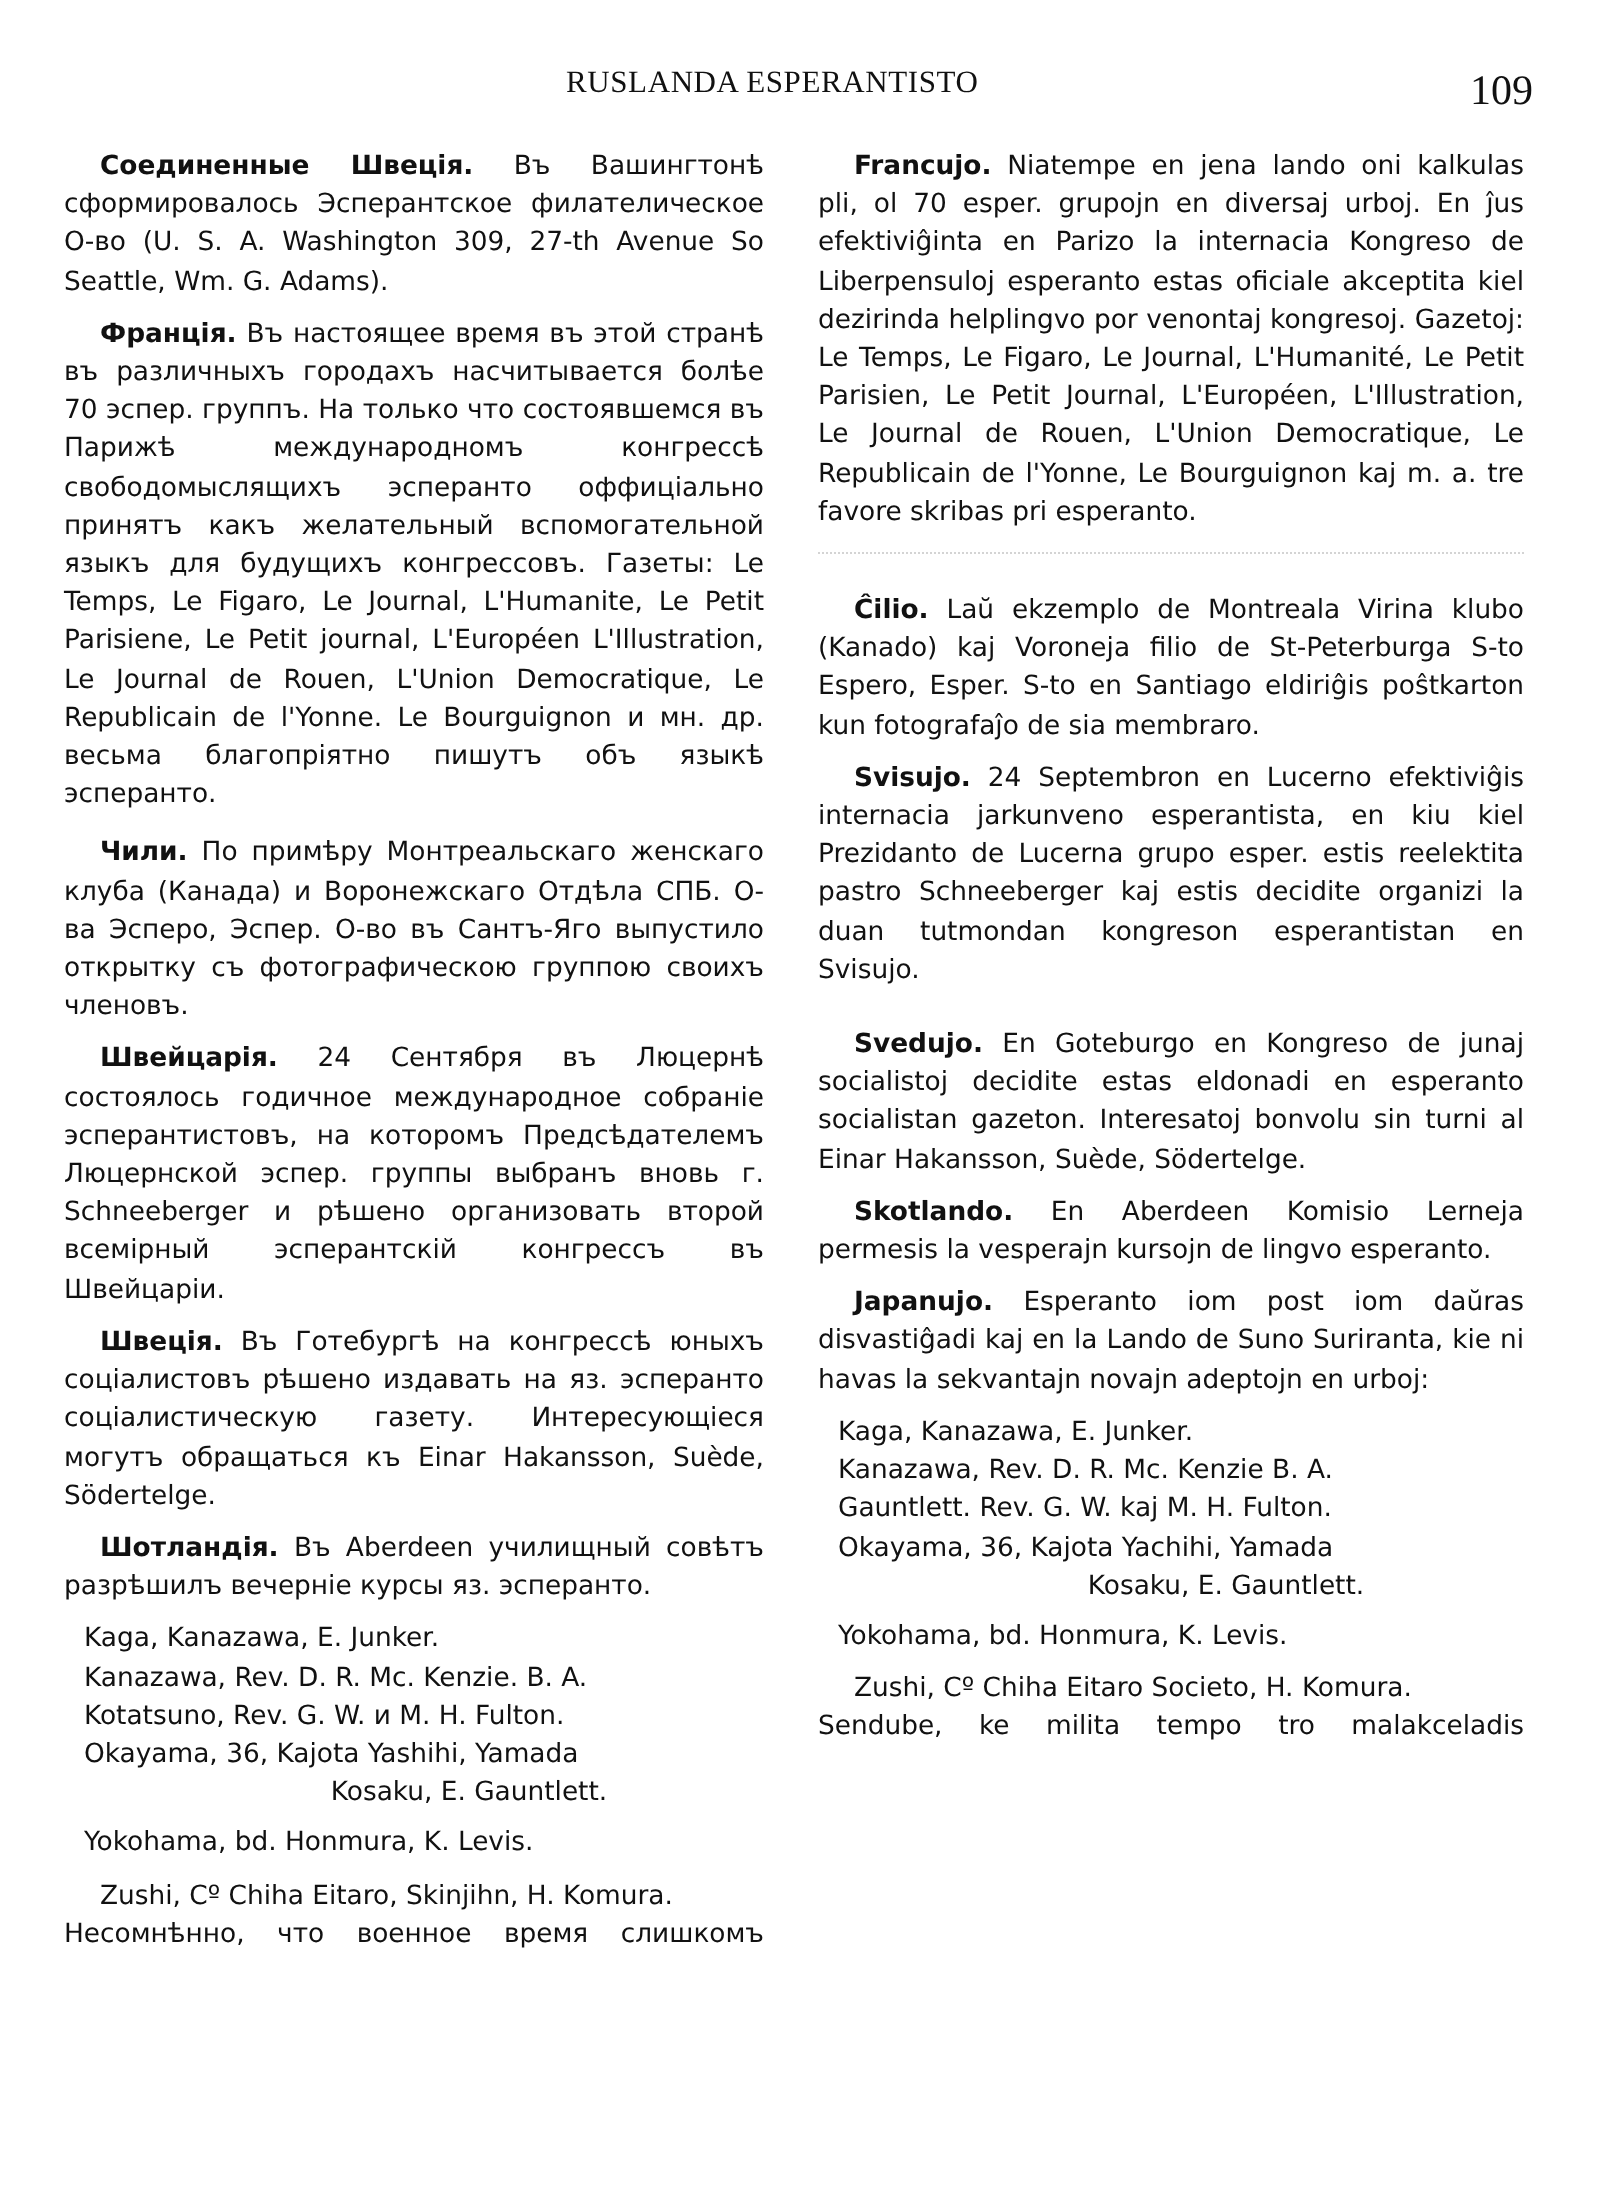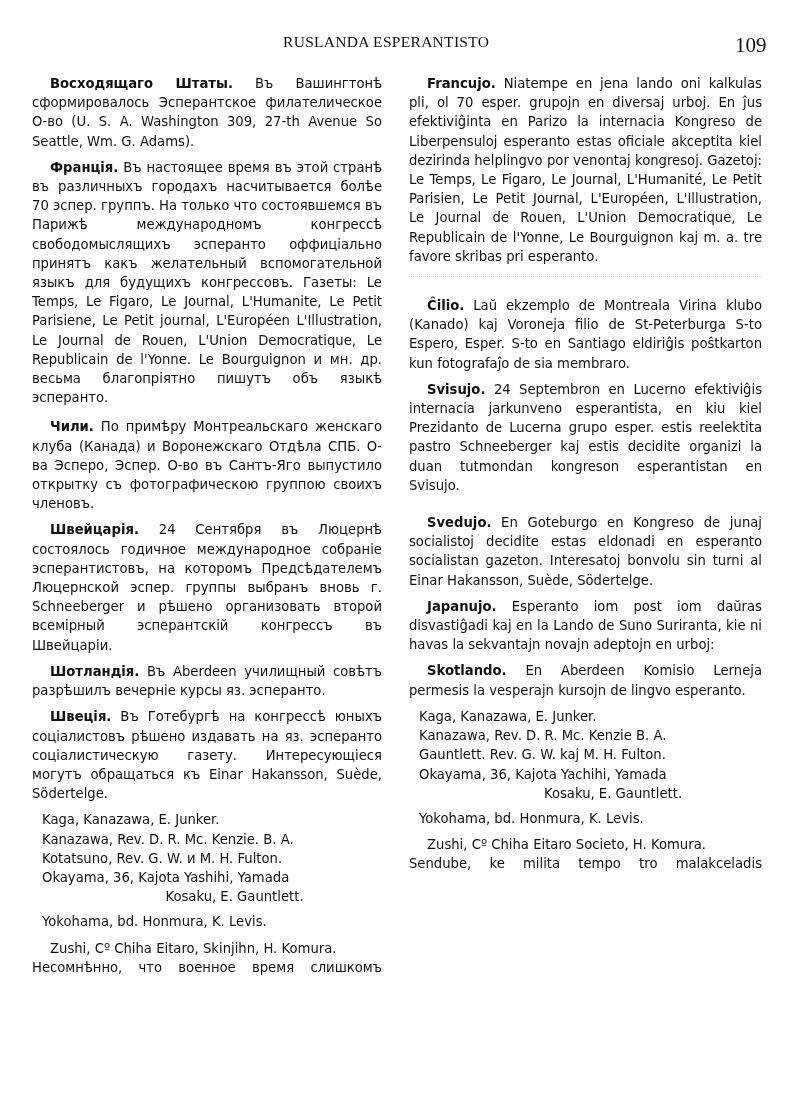--- a/index.html
+++ b/index.html
@@ -28,7 +28,7 @@
 </div>
 
 <div class="col col-left">
-  <p class="para"><span class="head">Восходящаго Штаты.</span><span> Въ Вашингтонѣ сформировалось Эсперантское филателическое О-во (U. S. A. Washington 309, 27-th Avenue So Seattle, Wm. G. Adams).</span></p>
+  <p class="para"><span class="head">Соединенные Швеція.</span><span> Въ Вашингтонѣ сформировалось Эсперантское филателическое О-во (U. S. A. Washington 309, 27-th Avenue So Seattle, Wm. G. Adams).</span></p>
   <p class="para"><span class="head">Франція.</span><span> Въ настоящее время въ этой странѣ въ различныхъ городахъ насчитывается болѣе 70 эспер. группъ. На только что состоявшемся въ Парижѣ международномъ конгрессѣ свободомыслящихъ эсперанто оффиціально принятъ какъ желательный вспомогательной языкъ для будущихъ конгрессовъ. Газеты: Le Temps, Le Figaro, Le Journal, L'Humanite, Le Petit Parisiene, Le Petit journal, L'Européen L'Illustration, Le Journal de Rouen, L'Union Democratique, Le Republicain de l'Yonne. Le Bourguignon и мн. др. весьма благопріятно пишутъ объ языкѣ эсперанто.</span></p>
   <div class="sep-line" style="visibility:hidden"></div>
   <p class="para" style="margin-top:-20px"><span class="head">Чили.</span><span> По примѣру Монтреальскаго женскаго клуба (Канада) и Воронежскаго Отдѣла СПБ. О-ва Эсперо, Эспер. О-во въ Сантъ-Яго выпустило открытку съ фотографическою группою своихъ членовъ.</span></p>

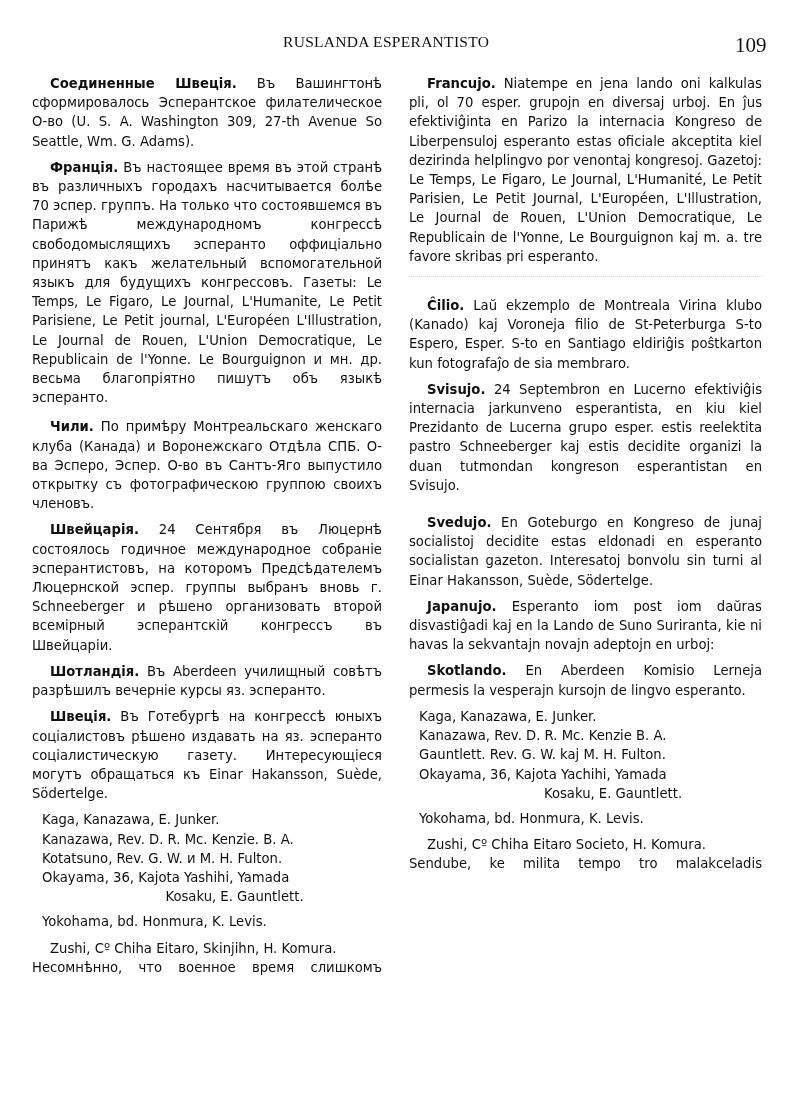--- a/index.html
+++ b/index.html
@@ -53,8 +53,8 @@
   <p class="para"><span class="head">Ĉilio.</span><span> Laŭ ekzemplo de Montreala Virina klubo (Kanado) kaj Voroneja filio de St-Peterburga S-to Espero, Esper. S-to en Santiago eldiriĝis poŝtkarton kun fotografaĵo de sia membraro.</span></p>
   <p class="para"><span class="head">Svisujo.</span><span> 24 Septembron en Lucerno efektiviĝis internacia jarkunveno esperantista, en kiu kiel Prezidanto de Lucerna grupo esper. estis reelektita pastro Schneeberger kaj estis decidite organizi la duan tutmondan kongreson esperantistan en Svisujo.</span></p>
   <p class="para" style="margin-top:18px"><span class="head">Svedujo.</span><span> En Goteburgo en Kongreso de junaj socialistoj decidite estas eldonadi en esperanto socialistan gazeton. Interesatoj bonvolu sin turni al Einar Hakansson, Suède, Södertelge.</span></p>
+  <p class="para"><span class="head">Skotlando.</span><span> En Aberdeen Komisio Lerneja permesis la vesperajn kursojn de lingvo esperanto.</span></p>
   <p class="para"><span class="head">Japanujo.</span><span> Esperanto iom post iom daŭras disvastiĝadi kaj en la Lando de Suno Suriranta, kie ni havas la sekvantajn novajn adeptojn en urboj:</span></p>
-  <p class="para"><span class="head">Skotlando.</span><span> En Aberdeen Komisio Lerneja permesis la vesperajn kursojn de lingvo esperanto.</span></p>
   <ul class="list">
     <li>Kaga, Kanazawa, E. Junker.</li>
     <li>Kanazawa, Rev. D. R. Mc. Kenzie B. A.</li>

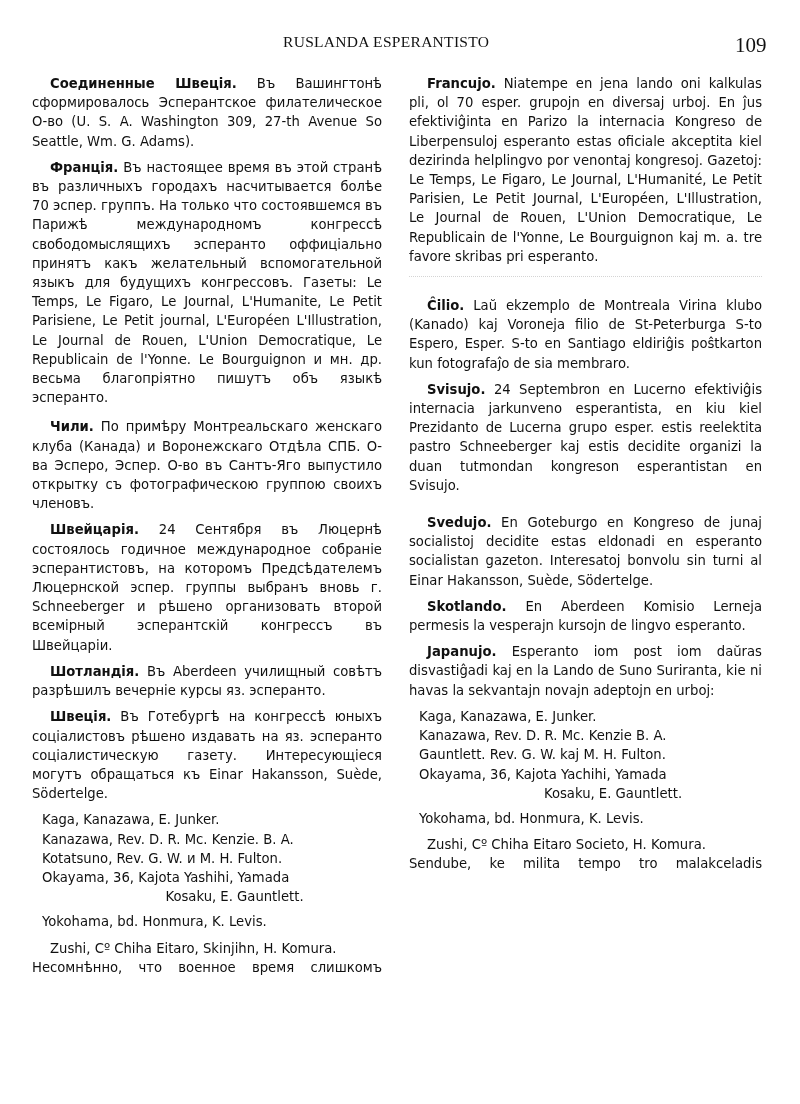--- a/index.html
+++ b/index.html
@@ -33,8 +33,8 @@
   <div class="sep-line" style="visibility:hidden"></div>
   <p class="para" style="margin-top:-20px"><span class="head">Чили.</span><span> По примѣру Монтреальскаго женскаго клуба (Канада) и Воронежскаго Отдѣла СПБ. О-ва Эсперо, Эспер. О-во въ Сантъ-Яго выпустило открытку съ фотографическою группою своихъ членовъ.</span></p>
   <p class="para"><span class="head">Швейцарія.</span><span> 24 Сентября въ Люцернѣ состоялось годичное международное собраніе эсперантистовъ, на которомъ Предсѣдателемъ Люцернской эспер. группы выбранъ вновь г. Schneeberger и рѣшено организовать второй всемірный эсперантскій конгрессъ въ Швейцаріи.</span></p>
+  <p class="para"><span class="head">Швеція.</span><span> Въ Готебургѣ на конгрессѣ юныхъ соціалистовъ рѣшено издавать на яз. эсперанто соціалистическую газету. Интересующіеся могутъ обращаться къ Einar Hakansson, Suède, Södertelge.</span></p>
   <p class="para"><span class="head">Шотландія.</span><span> Въ Aberdeen училищный совѣтъ разрѣшилъ вечерніе курсы яз. эсперанто.</span></p>
-  <p class="para"><span class="head">Швеція.</span><span> Въ Готебургѣ на конгрессѣ юныхъ соціалистовъ рѣшено издавать на яз. эсперанто соціалистическую газету. Интересующіеся могутъ обращаться къ Einar Hakansson, Suède, Södertelge.</span></p>
   <ul class="list">
     <li>Kaga, Kanazawa, E. Junker.</li>
     <li>Kanazawa, Rev. D. R. Mc. Kenzie. B. A.</li>

